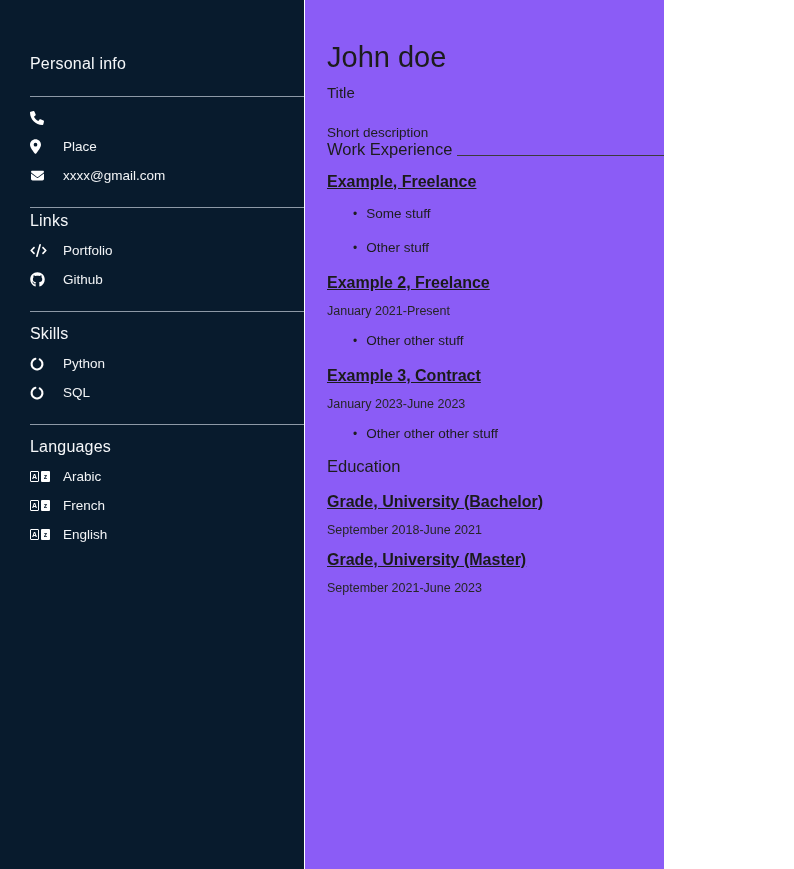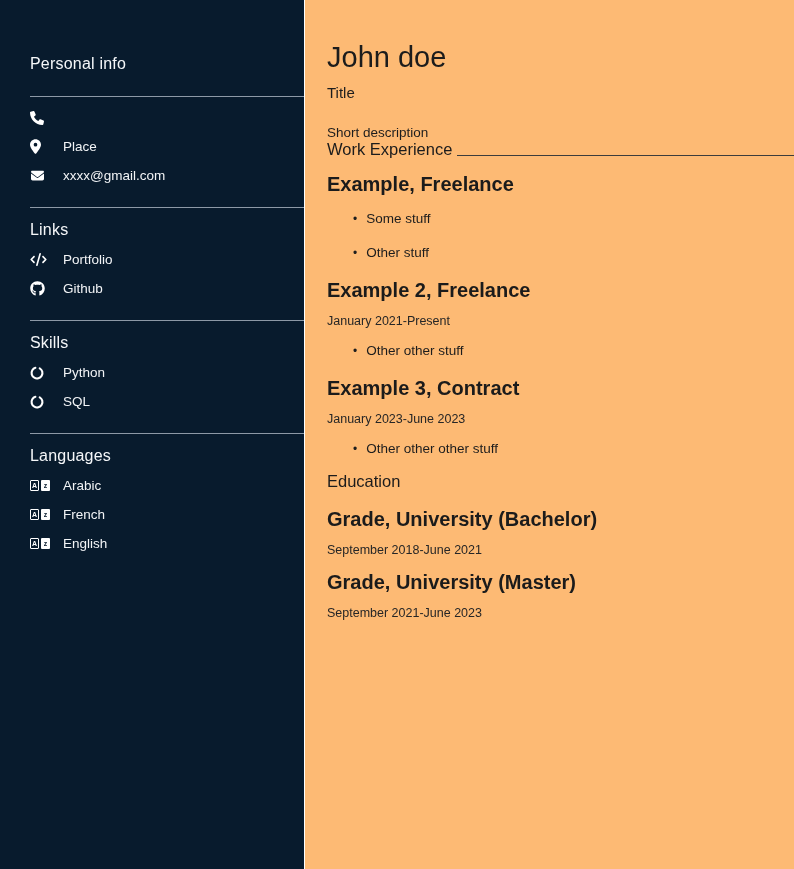--- a/index.html
+++ b/index.html
@@ -5,7 +5,7 @@
   * { box-sizing: border-box; }
   html, body { margin: 0; padding: 0; }
   body { font-family: "Liberation Sans", sans-serif; background: #ffffff; }
-  .page { position: relative; width: 794px; height: 869px; background: #ffffff; overflow: hidden; }
+  .page { position: relative; width: 664px; height: 869px; background: #ffffff; overflow: hidden; }
 
   
   .sidebar {

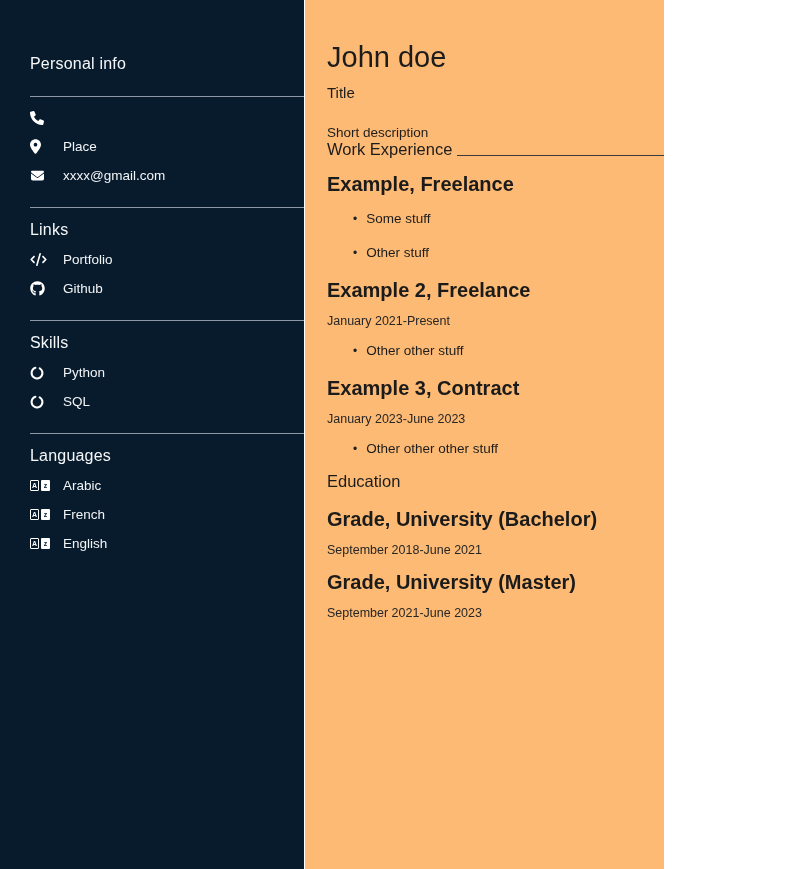--- a/index.html
+++ b/index.html
@@ -36,7 +36,7 @@
   
   .content {
     position: absolute; left: 305px; top: 0; right: 0; height: 869px;
-    background: #fdba74; color: #1d1d1d; padding: 42px 0 0 22px;
+    background: #8b5cf6; color: #1d1d1d; padding: 42px 0 0 22px;
   }
   .name { font-size: 29px; font-weight: 400; color: #1c1c1c; line-height: 1.1; }
   .person-title { font-size: 15px; margin-top: 10px; color: #1d1d1d; }

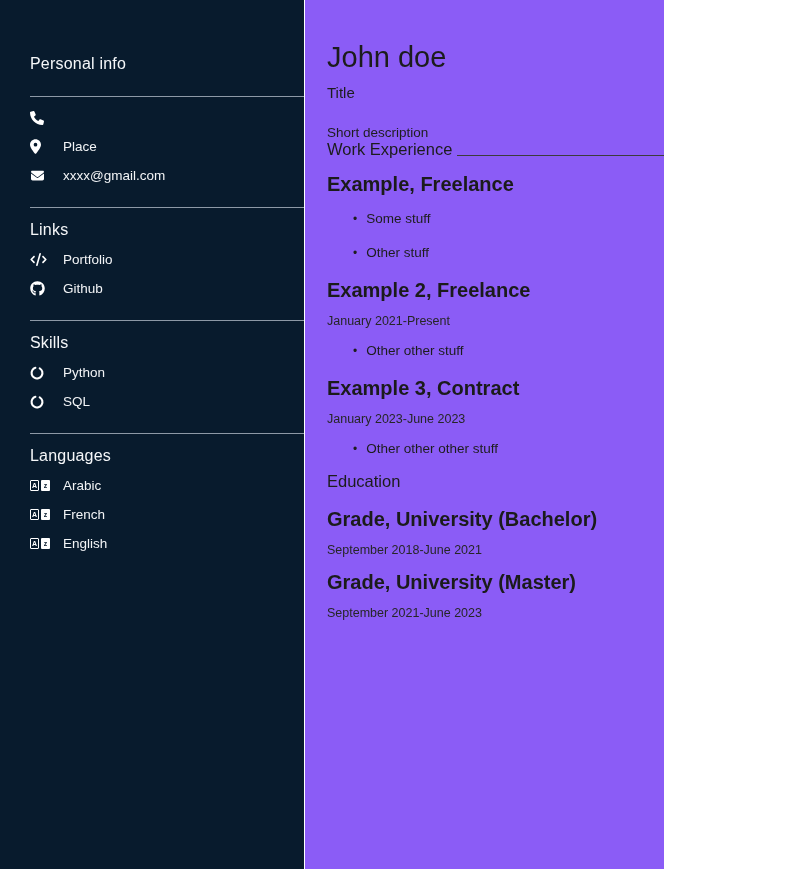--- a/index.html
+++ b/index.html
@@ -45,7 +45,7 @@
   .sec-head { display: flex; font-size: 16.5px; color: #1c1c1c; }
   .sec-line { flex: 1; height: 1px; background: #3c3c3c; align-self: flex-end; margin-bottom: 3px; margin-left: 5px; }
 
-  .entry-title { font-size: 20px; font-weight: 700; color: #1b1b1b; margin-top: 14px; }
+  .entry-title { font-size: 16px; font-weight: 700; color: #1b1b1b; margin-top: 14px; text-decoration: underline; }
   .entry-dates { font-size: 12.5px; color: #262626; margin-top: 12px; }
   .bullets { list-style: none; margin: 15px 0 0 0; padding: 0 0 0 26px; }
   .bullets li { display: flex; align-items: baseline; font-size: 13.5px; margin-bottom: 19px; color: #1d1d1d; }

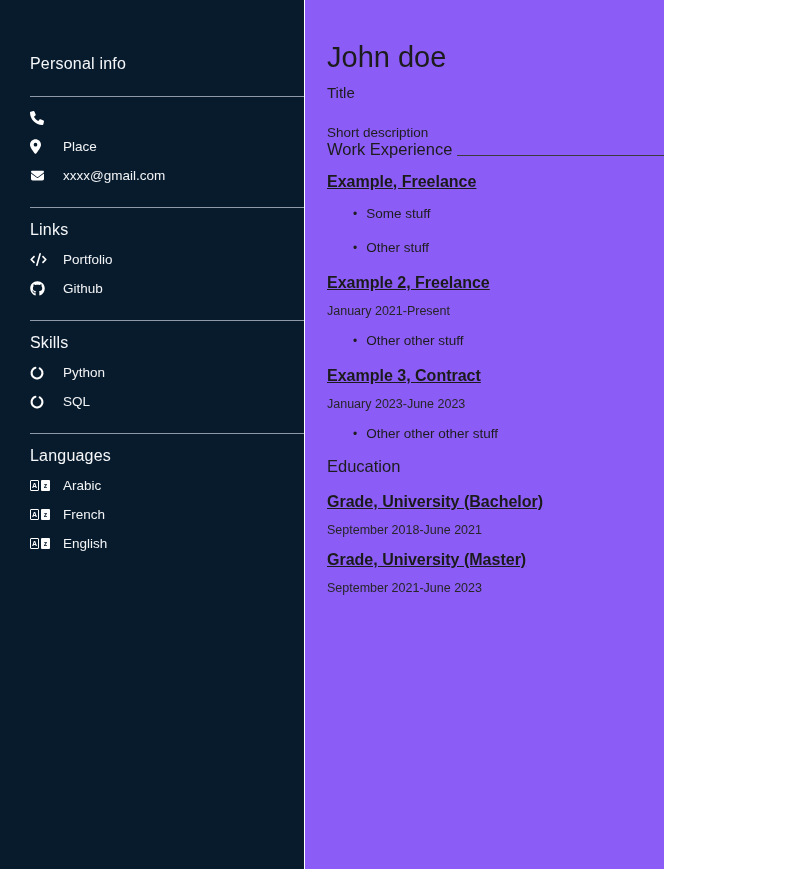--- a/index.html
+++ b/index.html
@@ -89,7 +89,7 @@
     </div>
 
     <hr class="side-rule">
-    <div class="side-title" style="margin-top:13px;">Links</div>
+    <div class="side-title" style="margin-top:4px;">Links</div>
 
     <div class="side-items">
       <div class="side-item">

